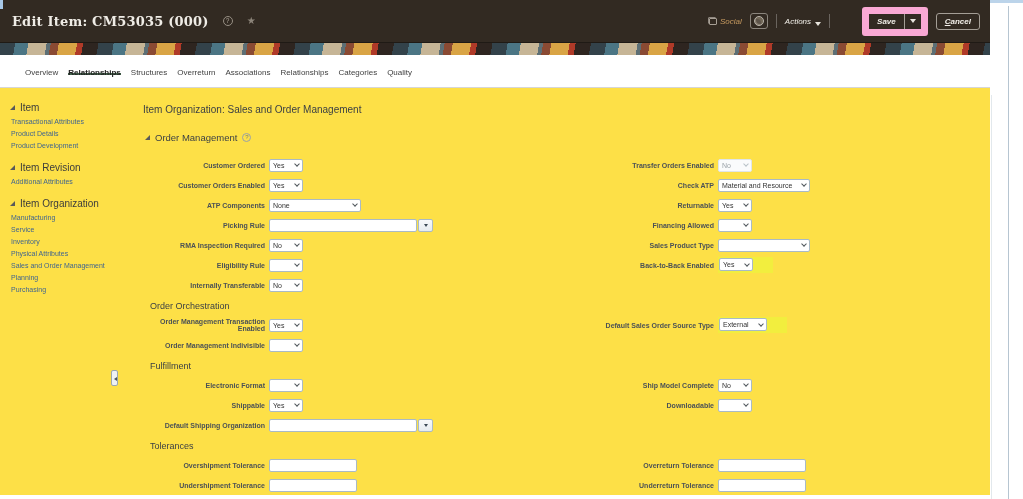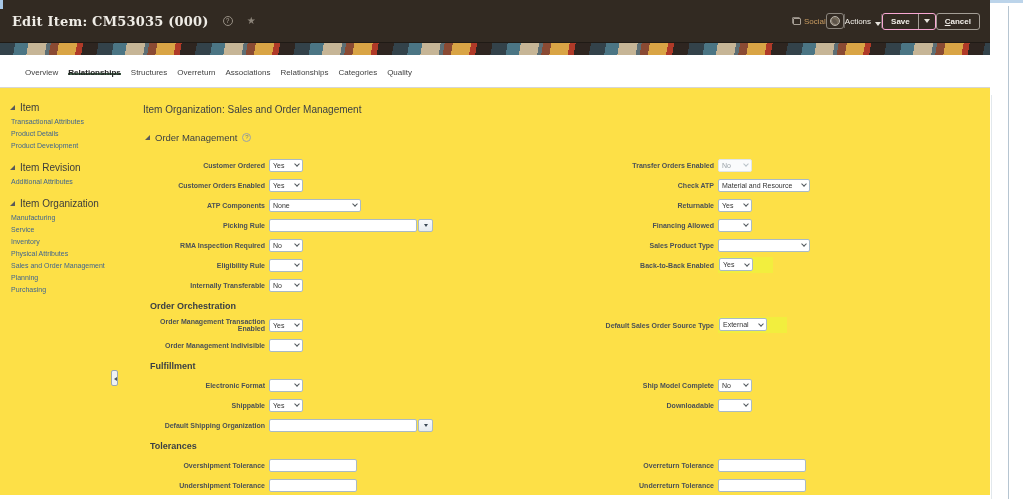--- a/index.html
+++ b/index.html
@@ -15,7 +15,7 @@
   .qmark-dark { width:10px; height:10px; border:1px solid #968e83; border-radius:50%;
                 font-size:6.5px; line-height:8px; text-align:center; color:#b3aa9e; }
   .star { color:#8d857a; font-size:10px; line-height:10px; }
-  .title-right { margin-left:auto; display:flex; align-items:center; font-size:8px; }
+  .title-right { margin-left:auto; display:flex; align-items:center; gap:8px; font-size:8px;font-style:italic; }
   .social { display:inline-flex; align-items:center; gap:3px; color:#c89b60; cursor:pointer; }
   .social-icon { position:relative; width:9px; height:8px; display:inline-block; }
   .social-icon::before { content:""; position:absolute; left:0; top:0; width:6px; height:5px;

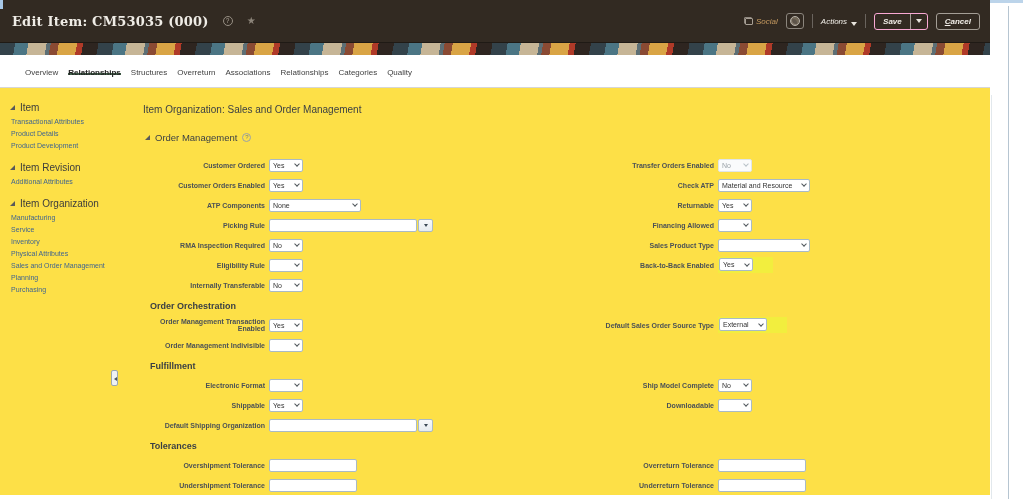--- a/index.html
+++ b/index.html
@@ -30,7 +30,7 @@
   .actions { display:inline-flex; align-items:flex-end; gap:4px; color:#f2efe9; cursor:pointer; }
   .caret { width:0; height:0; border-left:3px solid transparent; border-right:3px solid transparent;
            border-top:4px solid #e8e4dd; display:inline-block; }
-  .splitbtn { display:inline-flex; border:1px solid #f9a8d4; border-radius:3px; overflow:hidden; }
+  .splitbtn { display:inline-flex; border:7px solid #f9a8d4; border-radius:3px; overflow:hidden;margin-left:24px; }
   .seg { padding:3px 8px; color:#f2efe9; font-weight:bold; cursor:pointer; }
   .seg-caret { border-left:1px solid #a49e96; display:flex; align-items:center; padding:3px 5px; }
   .btn { border:1px solid #a49e96; border-radius:3px; padding:3px 8px; color:#f2efe9;

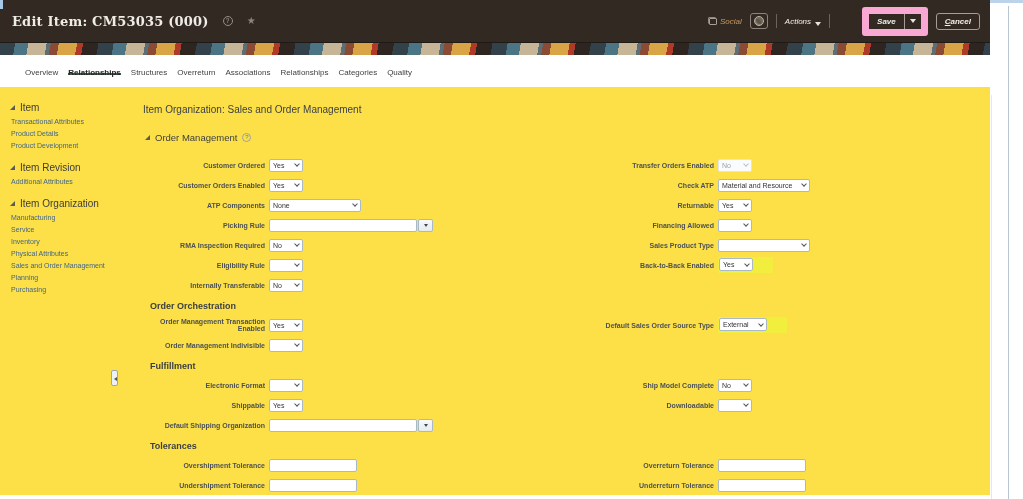--- a/index.html
+++ b/index.html
@@ -66,7 +66,7 @@
   .qmark { width:9px; height:9px; border-radius:50%; border:1px solid #9aa2a8; color:#6f7a80;
            font-size:6px; line-height:7px; text-align:center; flex:none; }
 
-  .group-title { font-size:9px; color:#3a3f44; margin:6px 0 4px 15px;font-weight:bold; }
+  .group-title { font-size:9px; color:#3a3f44; margin:6px 0 4px 15px; }
   .frow { display:flex; align-items:center; height:20px; }
   .cell { display:flex; align-items:center; }
   .cell.l { width:300px; flex:none; }

